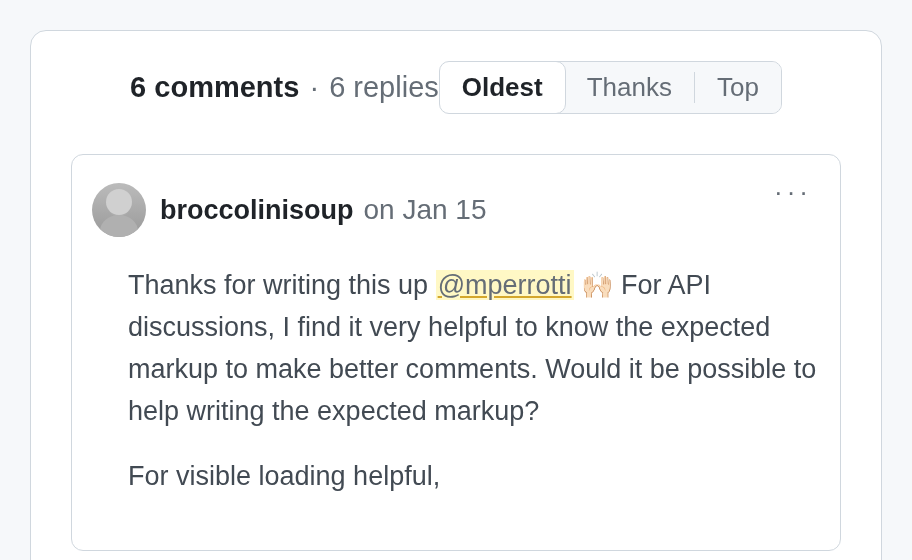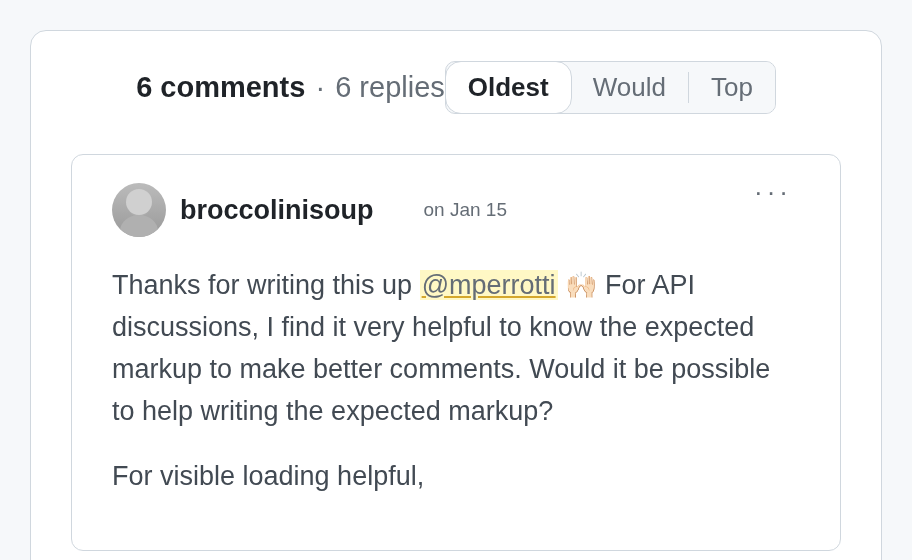--- a/index.html
+++ b/index.html
@@ -62,7 +62,7 @@
       color: #1f2328;
       font-weight: 600;
       border: 1px solid #d0d7de;
-      border-radius: 16px;
+      border-radius: 10px;
       margin: -1px;
       z-index: 1;
     }

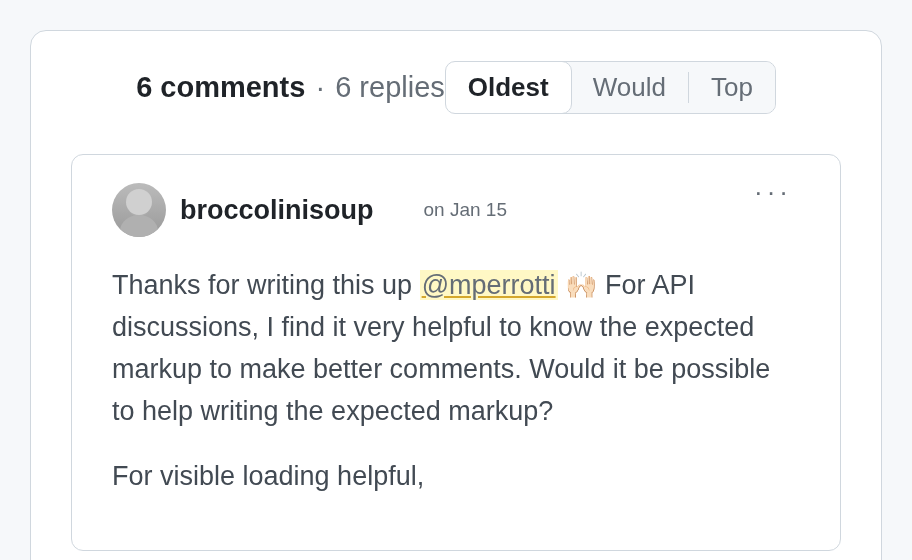--- a/index.html
+++ b/index.html
@@ -168,7 +168,7 @@
     </div>
     <div class="sort-tabs">
       <button class="sort-tab active">Oldest</button>
-      <button class="sort-tab">Would</button>
+      <button class="sort-tab">Thanks</button>
       <div class="sort-tab-divider"></div>
       <button class="sort-tab">Top</button>
     </div>

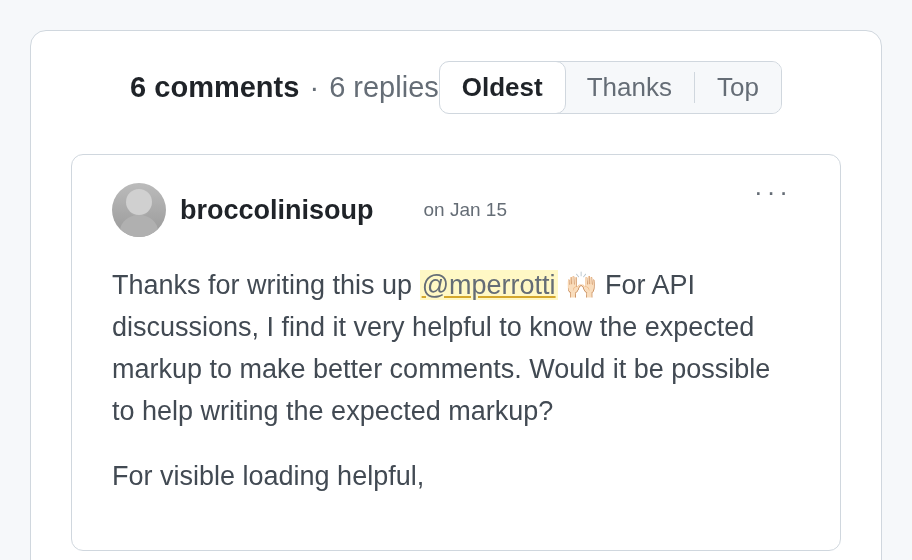--- a/index.html
+++ b/index.html
@@ -74,7 +74,7 @@
     .comment-card {
       border: 1px solid #d0d7de;
       border-radius: 12px;
-      padding: 28px 40px;
+      padding: 28px 20px;
     }
     .comment-header {
       display: flex;

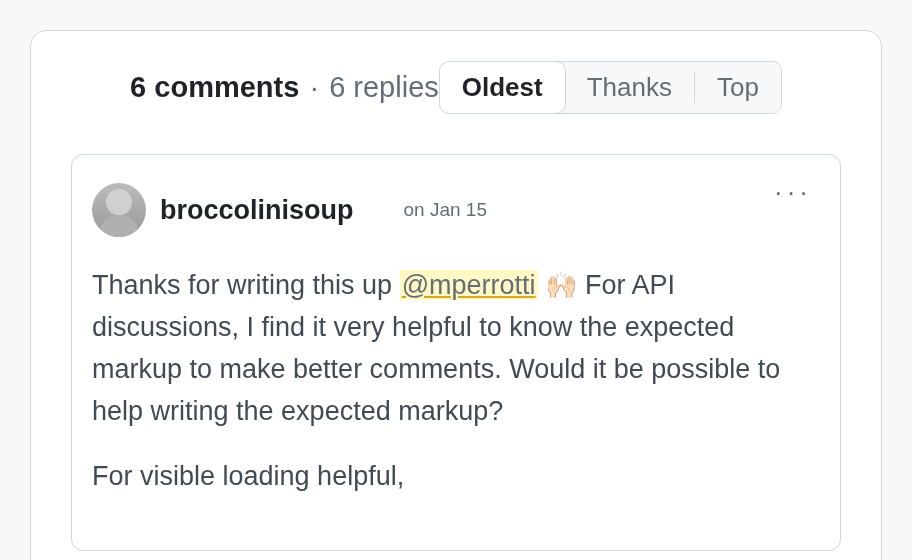--- a/index.html
+++ b/index.html
@@ -122,9 +122,8 @@
       margin-right: 10px;
     }
     .timestamp {
-      font-size: 19px;
+      font-size: 28px;
       color: #656d76;
-      margin-left: 40px;
     }
     .more-menu {
       margin-left: auto;

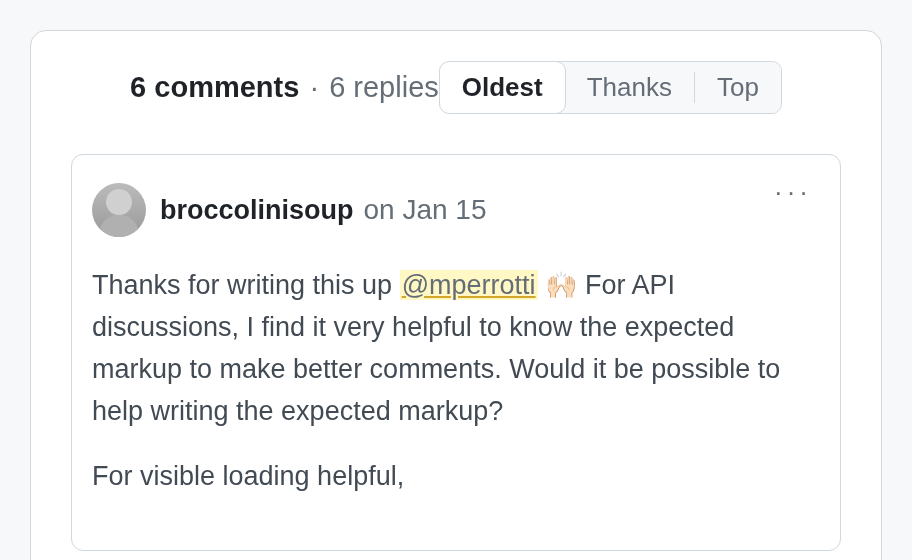--- a/index.html
+++ b/index.html
@@ -143,6 +143,7 @@
     }
     .comment-body p {
       margin-bottom: 24px;
+      margin-left: 36px;
     }
     .mention {
       color: #656d76;

